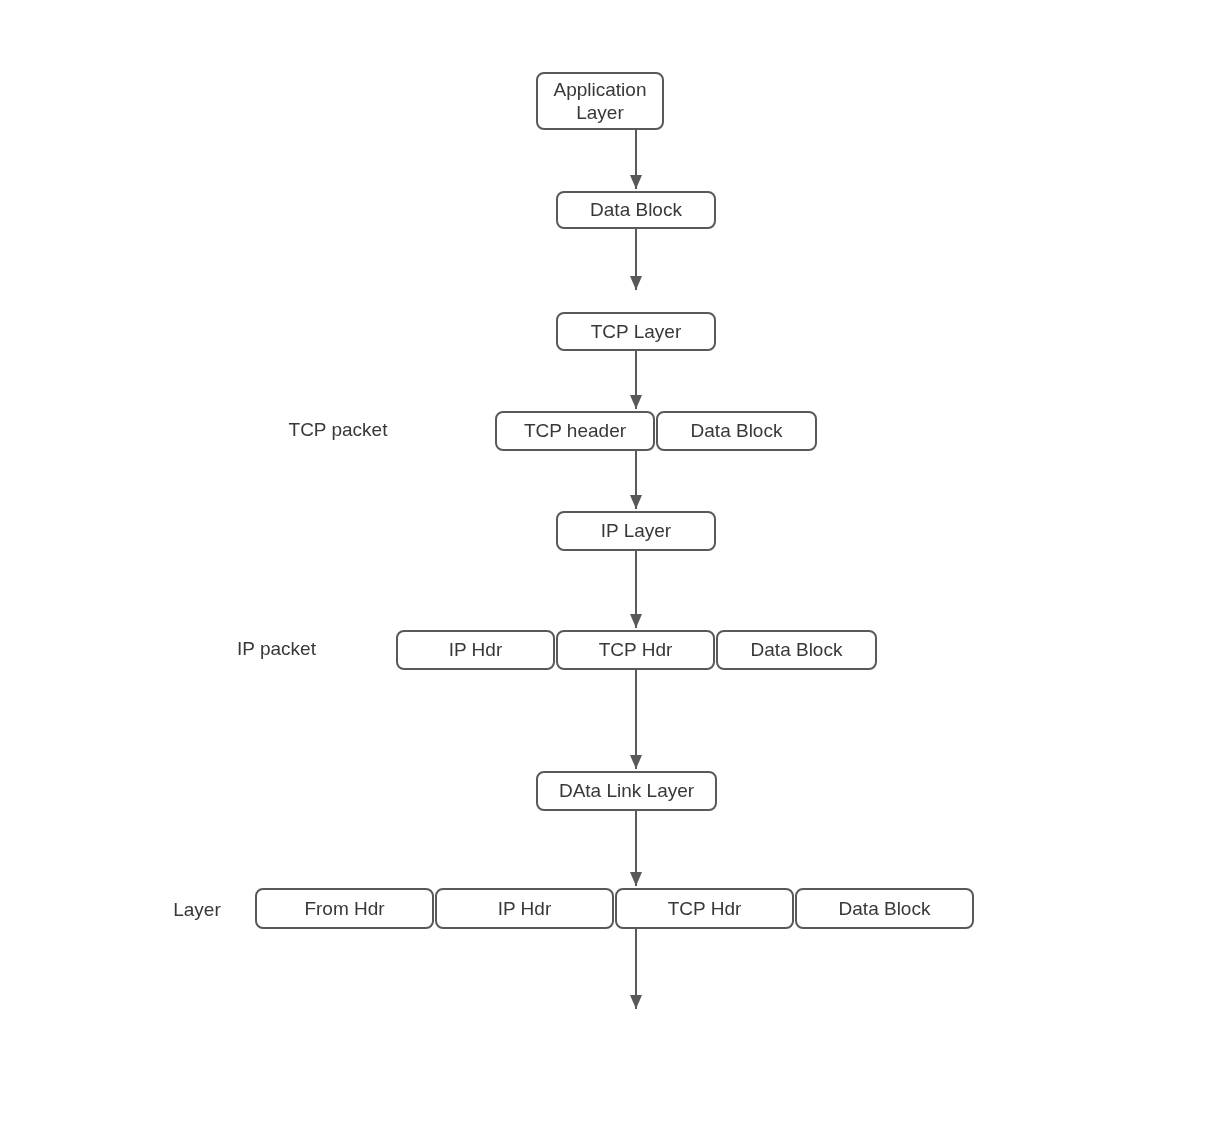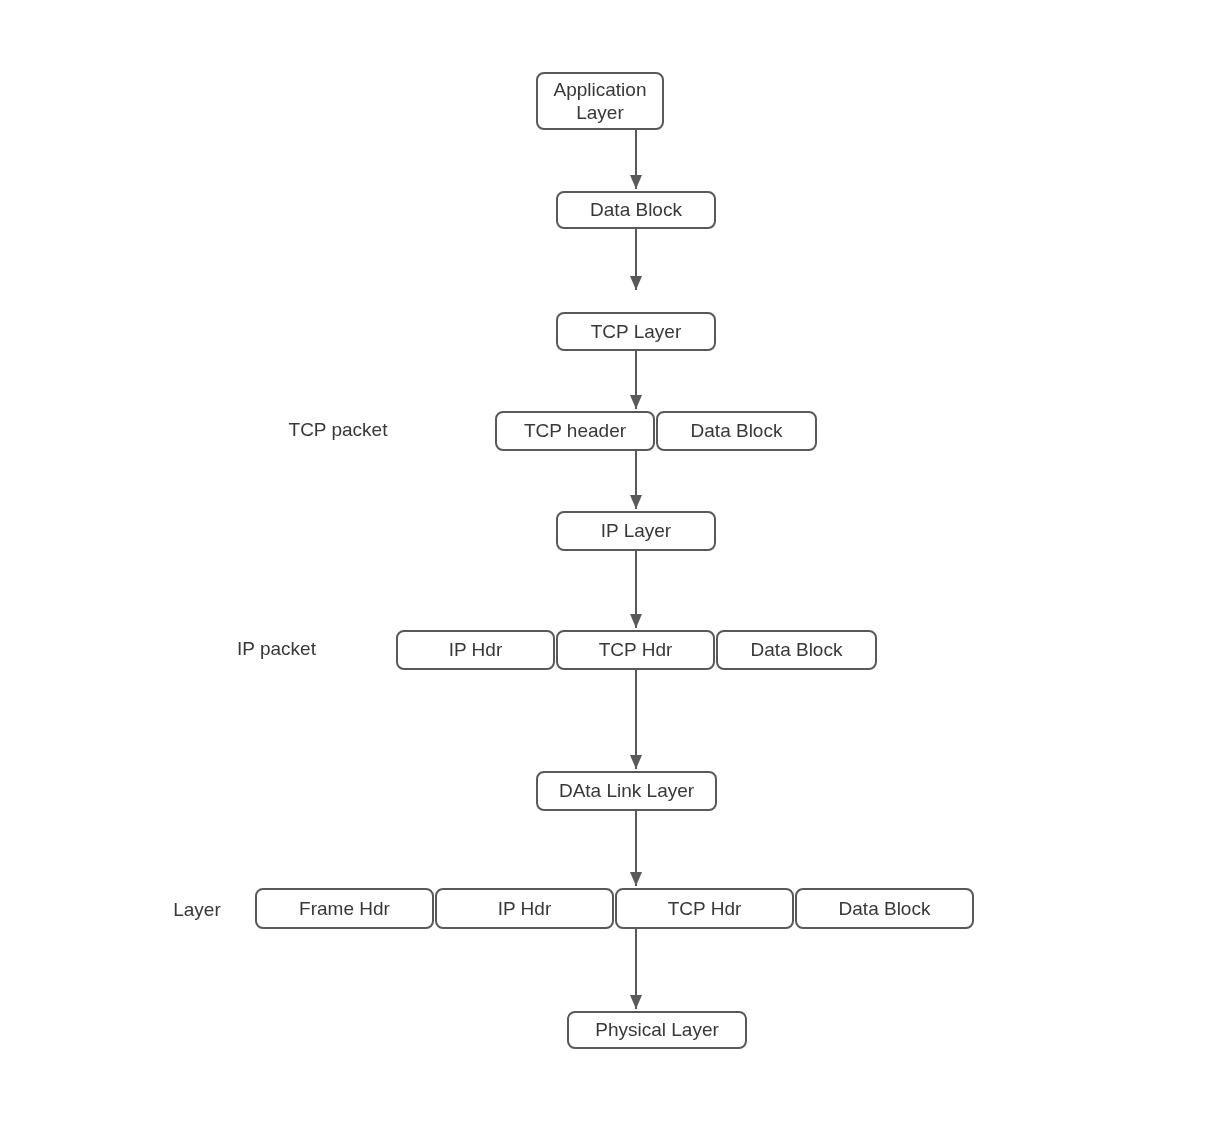--- a/index.html
+++ b/index.html
@@ -88,7 +88,7 @@
   <div class="node" style="left:536px; top:771px; width:181px; height:40px;">DAta Link Layer</div>
 
   <div class="side-label" style="left:165px; top:899px; width:64px;">Layer</div>
-  <div class="node" style="left:255px; top:888px; width:179px; height:41px;">Frame Hdr</div>
+  <div class="node" style="left:255px; top:888px; width:179px; height:41px;">From Hdr</div>
   <div class="node" style="left:435px; top:888px; width:179px; height:41px;">IP Hdr</div>
   <div class="node" style="left:615px; top:888px; width:179px; height:41px;">TCP Hdr</div>
   <div class="node" style="left:795px; top:888px; width:179px; height:41px;">Data Block</div>

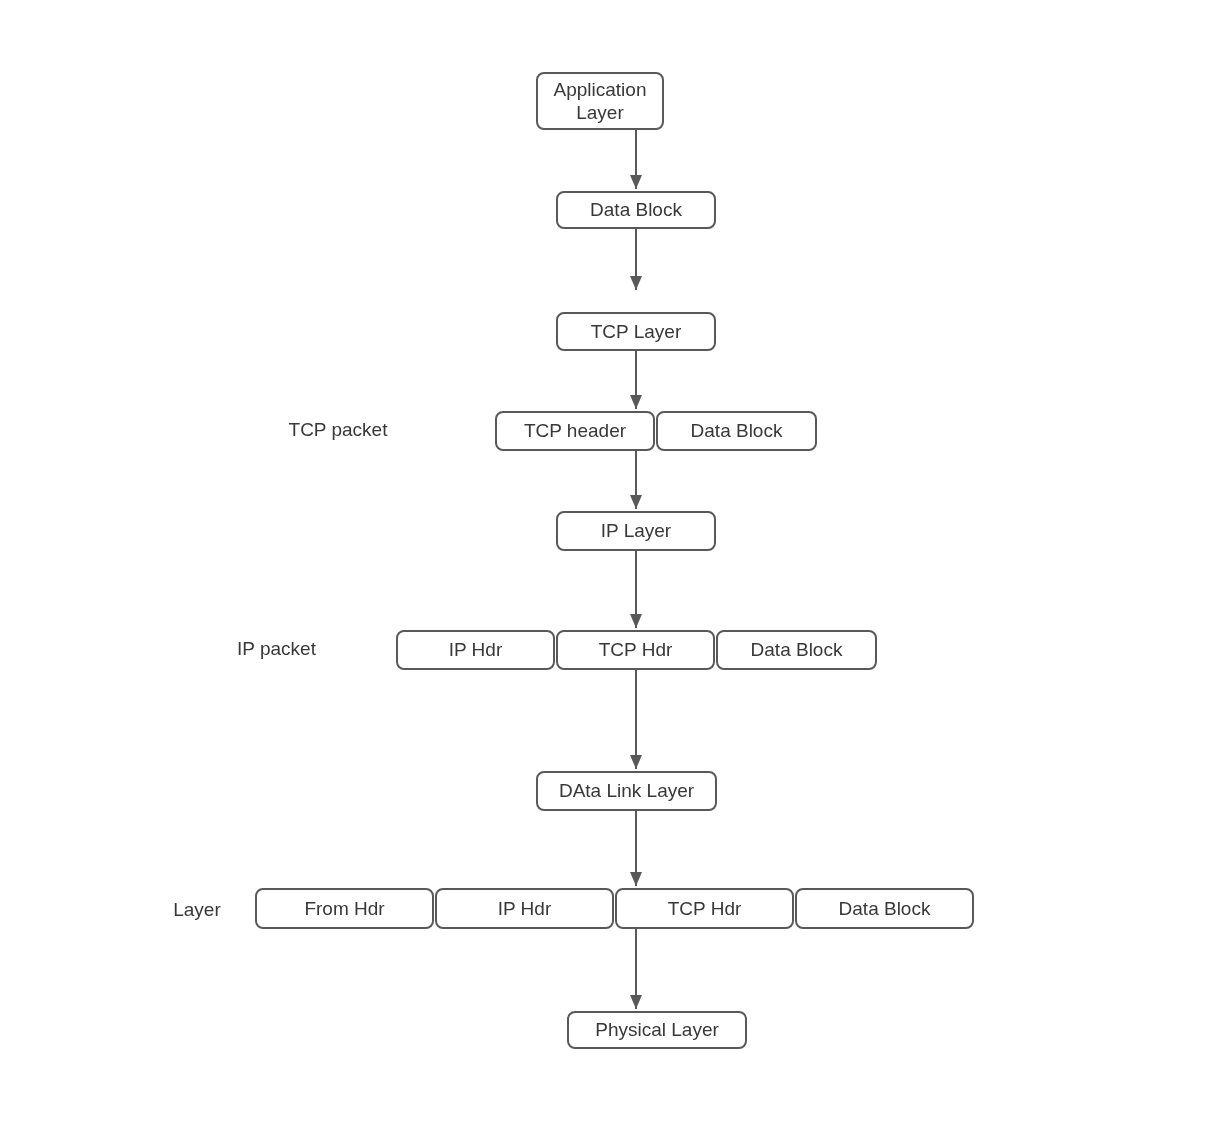--- a/index.html
+++ b/index.html
@@ -93,7 +93,6 @@
   <div class="node" style="left:615px; top:888px; width:179px; height:41px;">TCP Hdr</div>
   <div class="node" style="left:795px; top:888px; width:179px; height:41px;">Data Block</div>
 
-  <div class="node" style="left:567px; top:1011px; width:180px; height:38px;">Physical Layer</div>
 
 </div>
 

